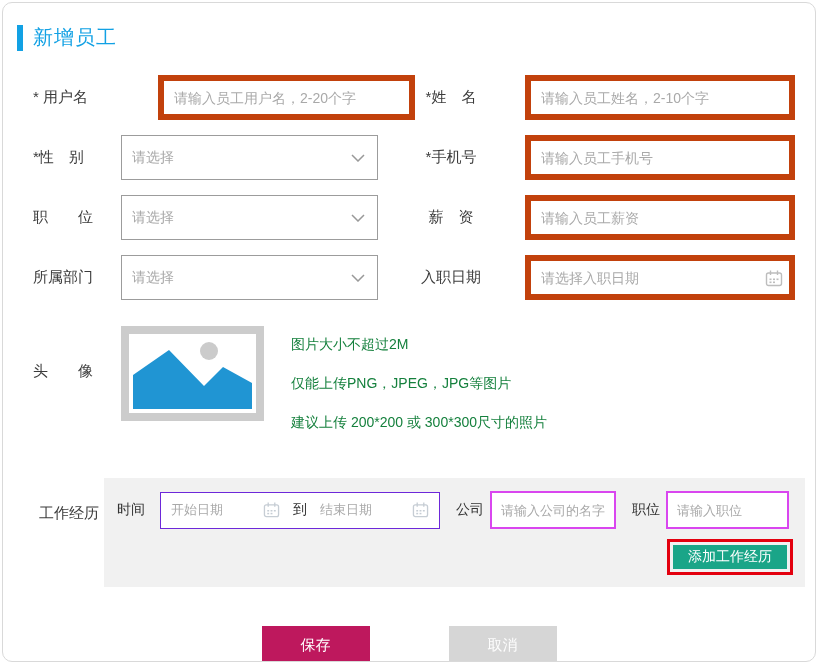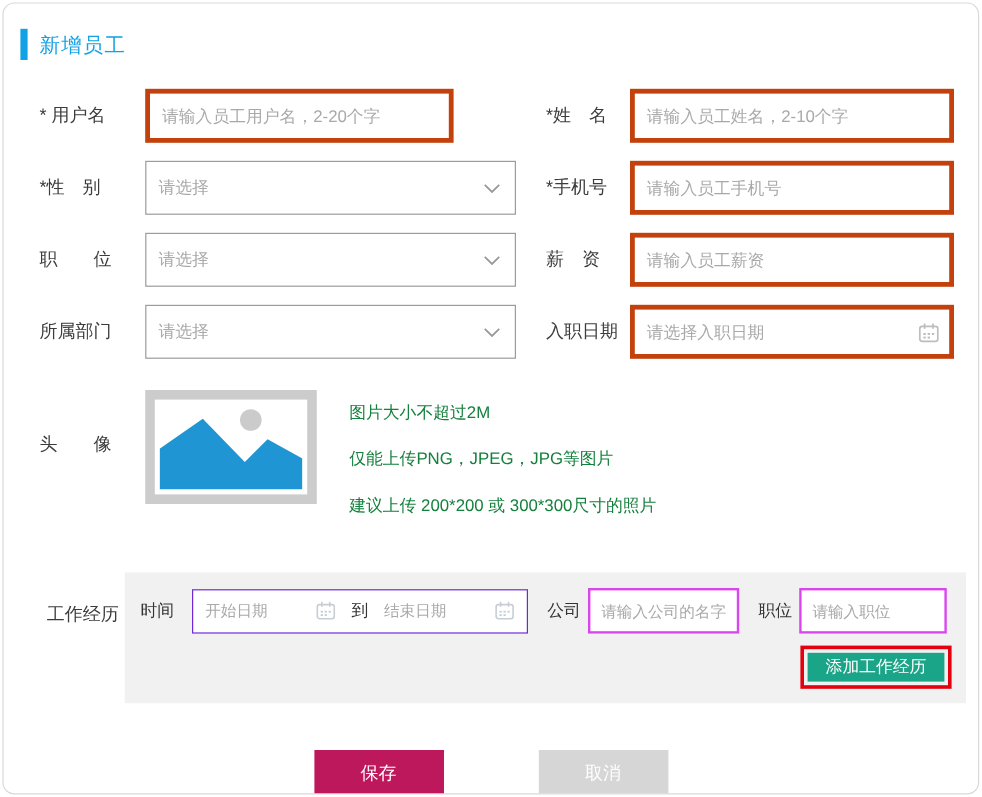--- a/index.html
+++ b/index.html
@@ -12,7 +12,7 @@
   
   .header { display: flex; align-items: center; margin: 21px 0 0 14px; }
   .accent-bar { width: 6px; height: 26px; background: #12a1e4; }
-  .page-title { margin-left: 10px; font-size: 17px; color: #12a1e4; letter-spacing: 1px; }
+  .page-title { margin-left: 10px; font-size: 20px; color: #12a1e4; letter-spacing: 1px; }
 
   
   .form { margin-top: 24px; }

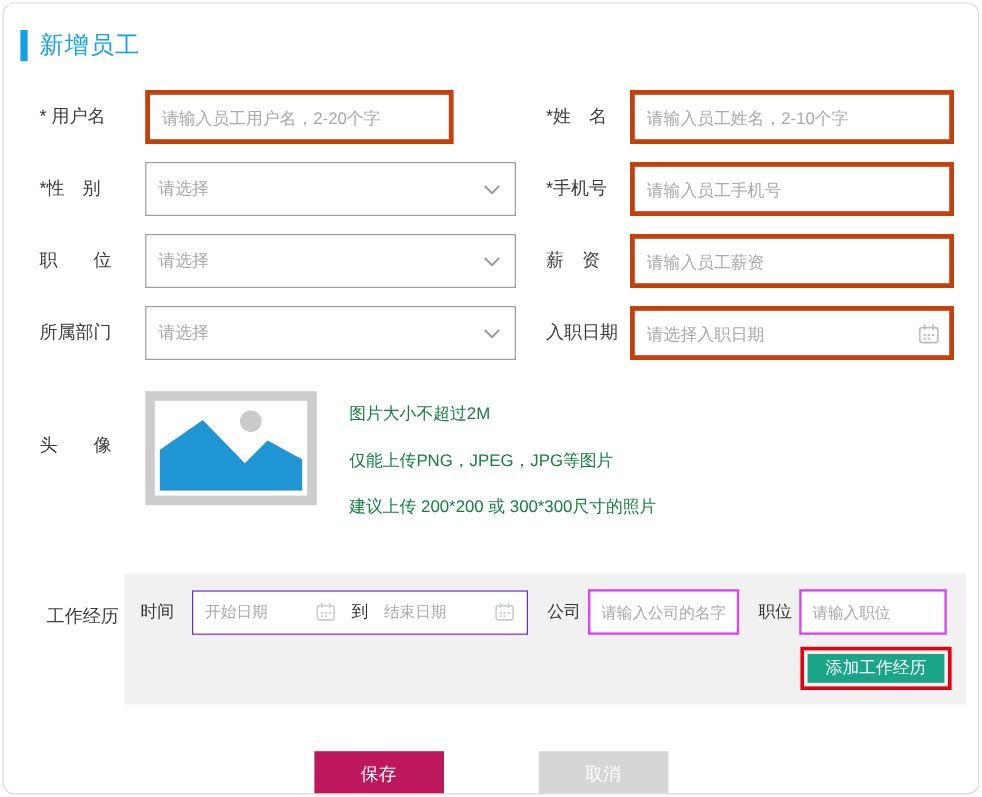--- a/index.html
+++ b/index.html
@@ -24,9 +24,10 @@
   .field.right .f-label { width: 66px; margin-right: 4px; text-align: left; }
 
   input.txt {
-    height: 45px; border: 4px solid #c2410c; background: #fff; outline: none;
+    height: 45px; border: 6px solid #c2410c; background: #fff; outline: none;
     font-size: 14px; color: #333; padding: 0 10px;
     font-family: "Liberation Sans", "DejaVu Sans", sans-serif;
+    margin-left: 37px;
   }
   input.txt::placeholder { color: #a9a9a9; opacity: 1; }
   .w-left { width: 257px; }

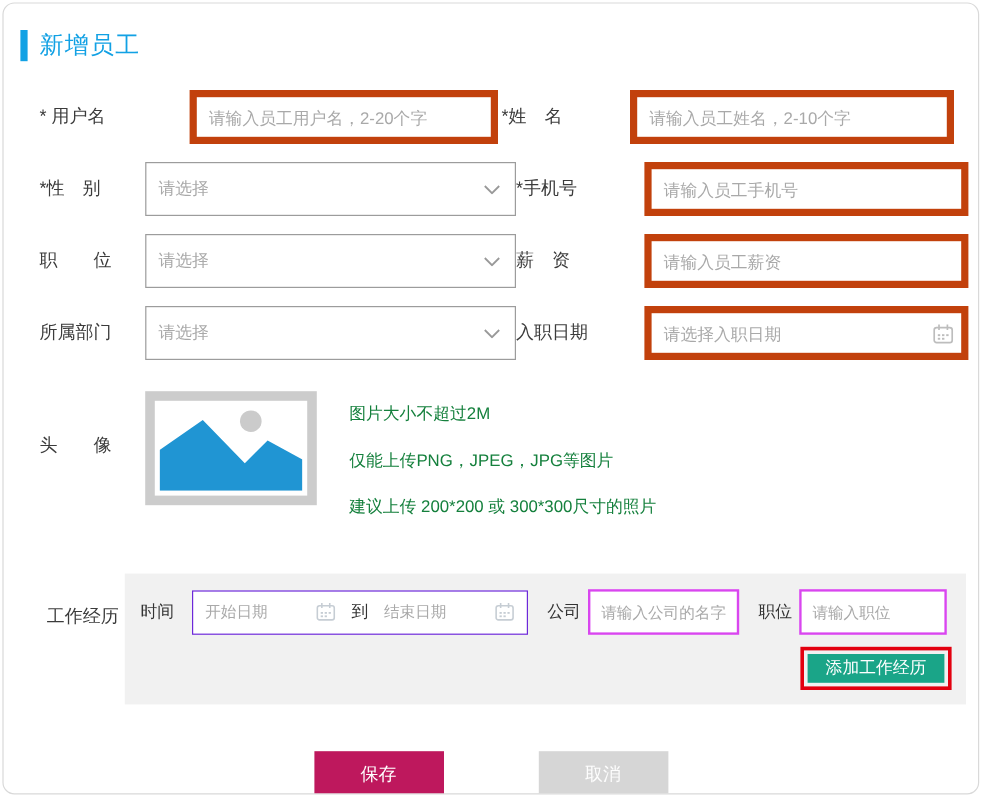--- a/index.html
+++ b/index.html
@@ -21,7 +21,7 @@
   .f-label { font-size: 15px; color: #3b3b3b; white-space: pre; }
   .field.left .f-label { width: 75px; margin-right: 13px; }
   .field.right { margin-left: auto; }
-  .field.right .f-label { width: 66px; margin-right: 4px; text-align: left; }
+  .field.right .f-label { width: 66px; margin-right: 4px; text-align: center; }
 
   input.txt {
     height: 45px; border: 6px solid #c2410c; background: #fff; outline: none;

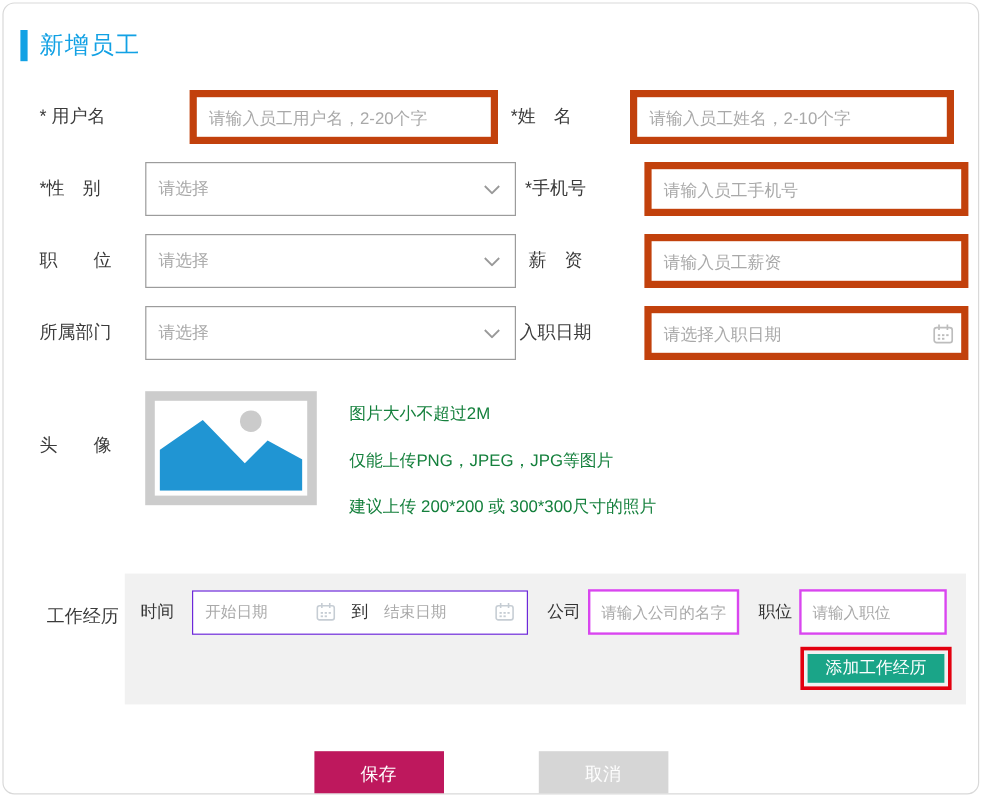--- a/index.html
+++ b/index.html
@@ -34,7 +34,7 @@
   .w-right { width: 270px; }
 
   .selectbox {
-    position: relative; width: 309px; height: 45px; border: 1px solid #9c9c9c;
+    position: relative; width: 257px; height: 45px; border: 1px solid #9c9c9c;
     background: #fff; display: flex; align-items: center; padding: 0 30px 0 10px; cursor: pointer;
   }
   .selectbox .ph { font-size: 14px; color: #a9a9a9; }

